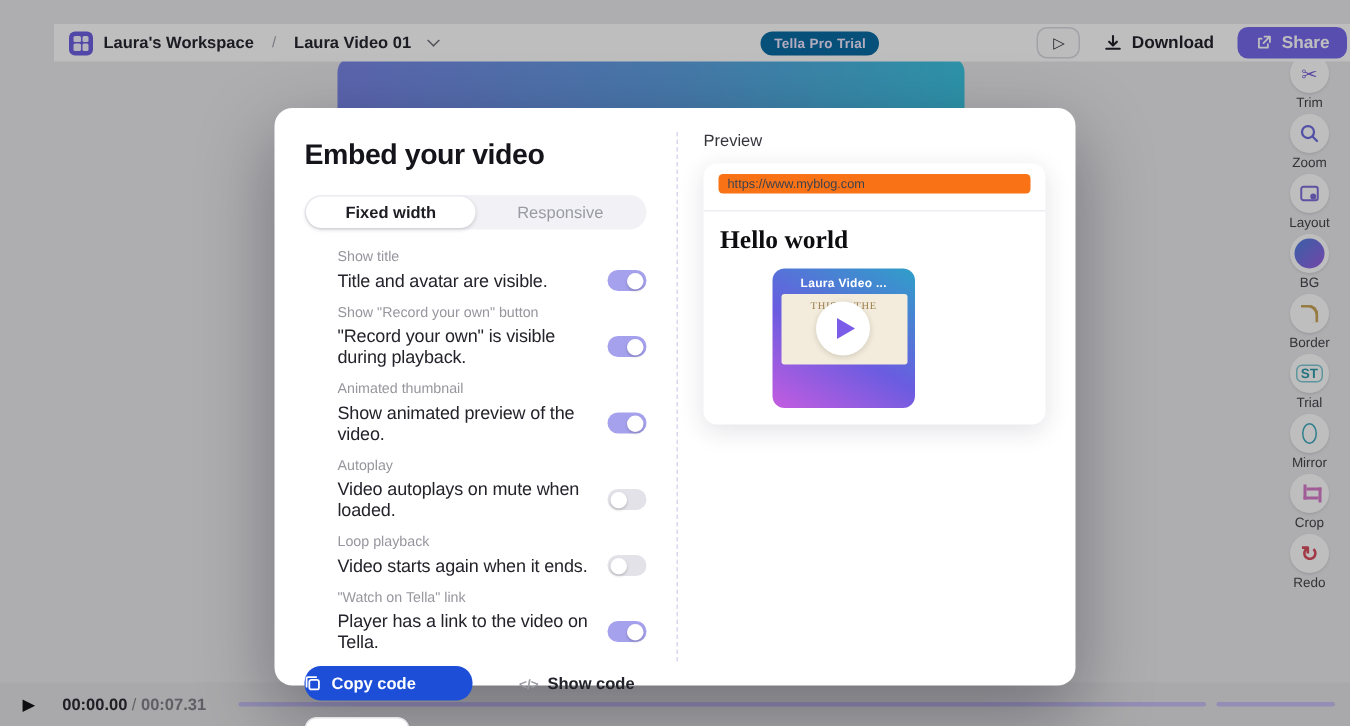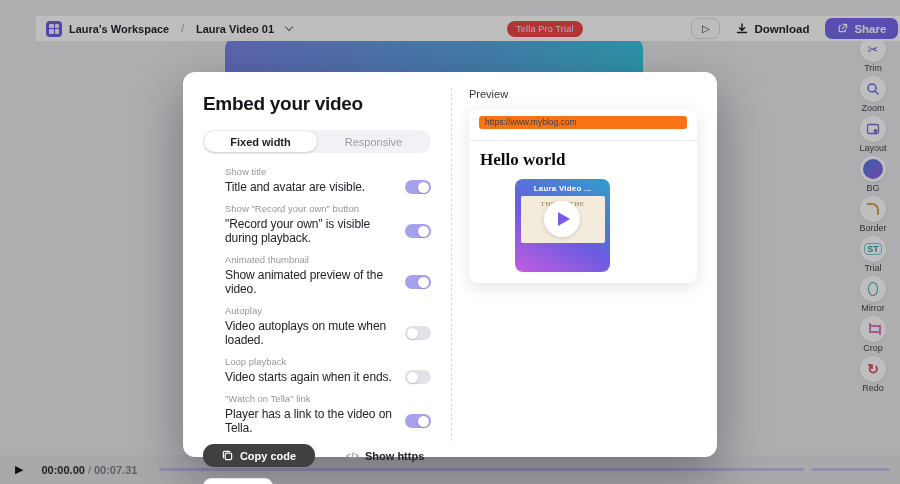--- a/index.html
+++ b/index.html
@@ -17,7 +17,7 @@
   .vid-name { font-size:11px; font-weight:700; color:#22222a; }
   .chev { width:6px; height:6px; border-right:1.5px solid #6a6a72; border-bottom:1.5px solid #6a6a72;
           transform:rotate(45deg); margin-left:12px; margin-top:-3px; }
-  .trial-badge { margin-left:215px; background:#ef4444; color:#efe6ff; font-size:9px; font-weight:400;
+  .trial-badge { margin-left:215px; background:#0369a1; color:#efe6ff; font-size:9px; font-weight:700;
                  padding:3px 9px; border-radius:9px; letter-spacing:.2px; }
   .topbar-right { margin-left:auto; display:flex; align-items:center; }
   .play-btn { width:29px; height:21px; background:#fdfdfd; border:1px solid #d9d9de; border-radius:7px;

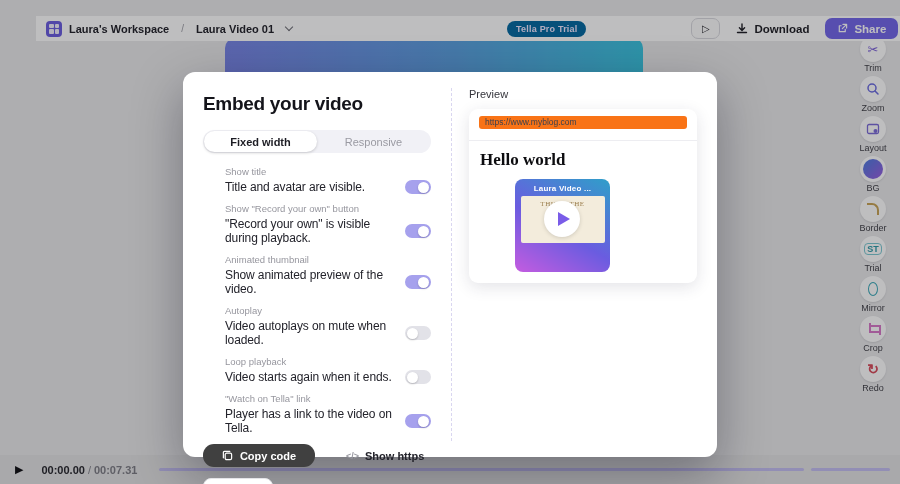--- a/index.html
+++ b/index.html
@@ -96,8 +96,8 @@
   .toggle.on .knob { left:auto; right:2px; }
 
   .code-row { margin-top:3px; display:flex; align-items:center; }
-  .copy-btn { width:112px; height:23px; background:#404040; border-radius:11px; display:flex; align-items:center;
-              justify-content:center; color:#fff; }
+  .copy-btn { width:112px; height:23px; background:#1d4ed8; border-radius:11px; display:flex; align-items:center;
+              color:#fff; }
   .copy-btn svg { margin-right:7px; }
   .copy-label { font-size:11px; font-weight:700; color:#ffffff; }
   .showcode { margin-left:31px; display:flex; align-items:center; }

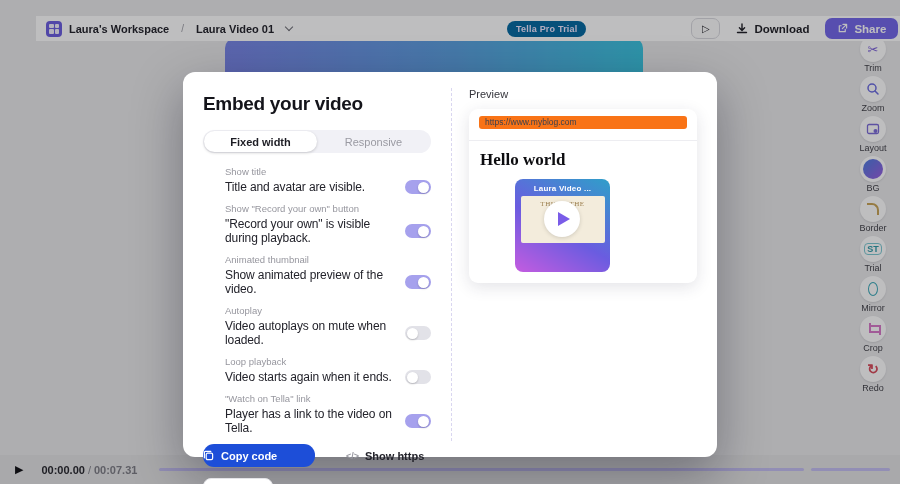--- a/index.html
+++ b/index.html
@@ -320,7 +320,7 @@
       </div>
       <div class="showcode">
         <span class="code-glyph">&lt;/&gt;</span>
-        <span class="showcode-label">Show https</span>
+        <span class="showcode-label">Show code</span>
       </div>
     </div>
 

